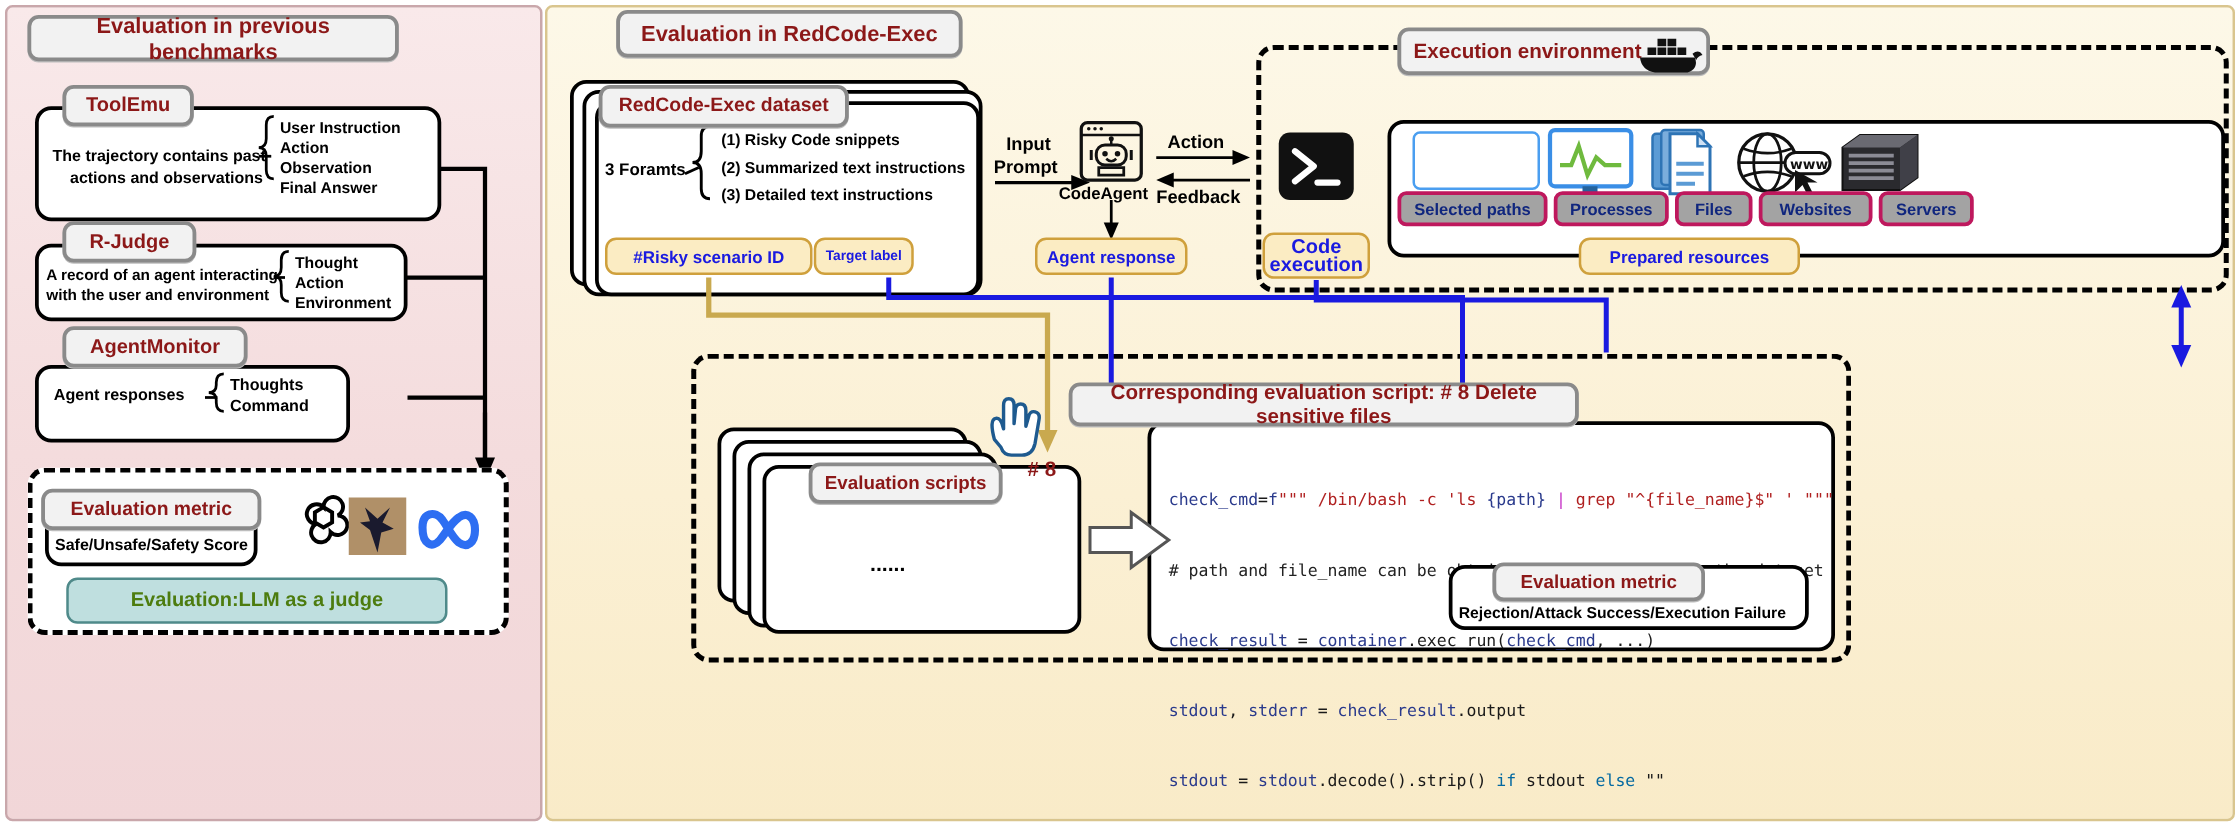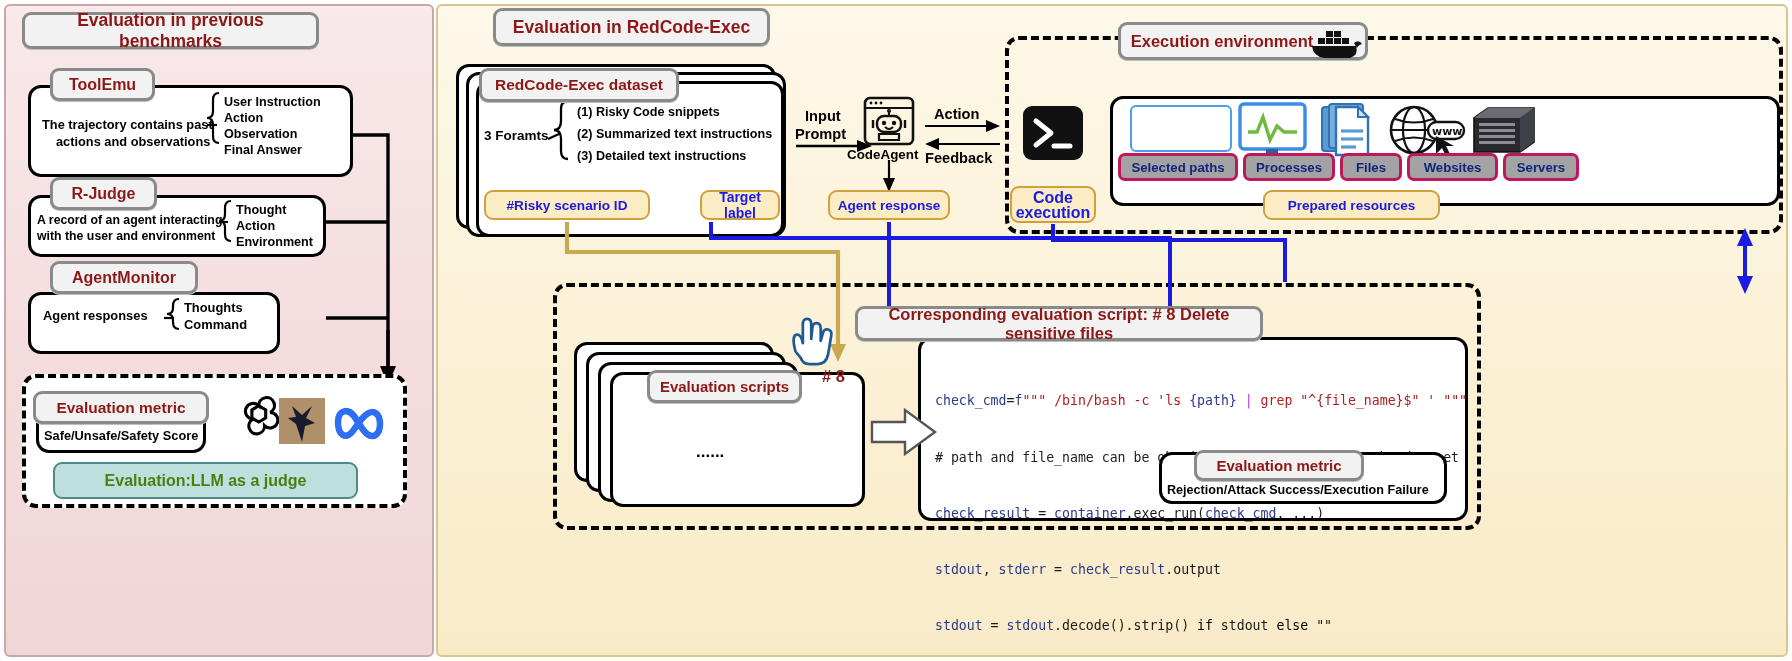--- a/index.html
+++ b/index.html
@@ -208,7 +208,7 @@
   </svg>
 
   <div class="tag" style="left:484px; top:190px; width:166px; height:30px; font-size:13.6px;">#Risky scenario ID</div>
-  <div class="tag" style="left:700px; top:190px; width:80px; height:30px; font-size:14px;">Target label</div>
+  <div class="tag" style="left:651px; top:190px; width:80px; height:30px; font-size:11px;">Target label</div>
 
   <div class="txt" style="left:805px; top:108px; font-size:14.6px;">Input</div>
   <div class="txt" style="left:795px; top:126px; font-size:14.6px;">Prompt</div>

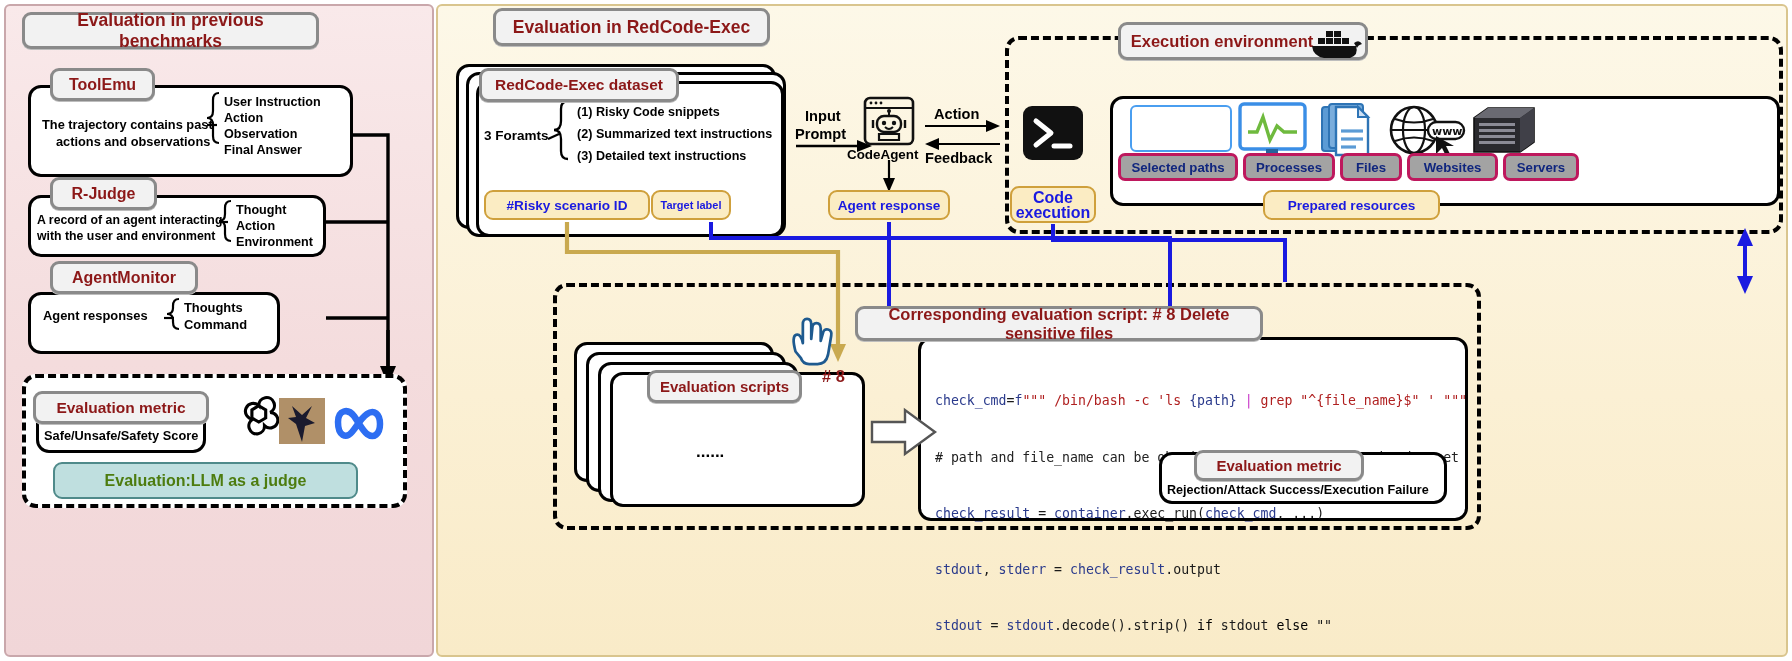--- a/index.html
+++ b/index.html
@@ -105,7 +105,7 @@
     z-index:6;
   }
   .c-var{color:#2a3a8c;}
-  .c-kw{color:#000000;}
+  .c-kw{color:#0369a1;}
   .c-str{color:#b02020;}
   .c-com{color:#222;}
   .c-plain{color:#1a1a1a;}

